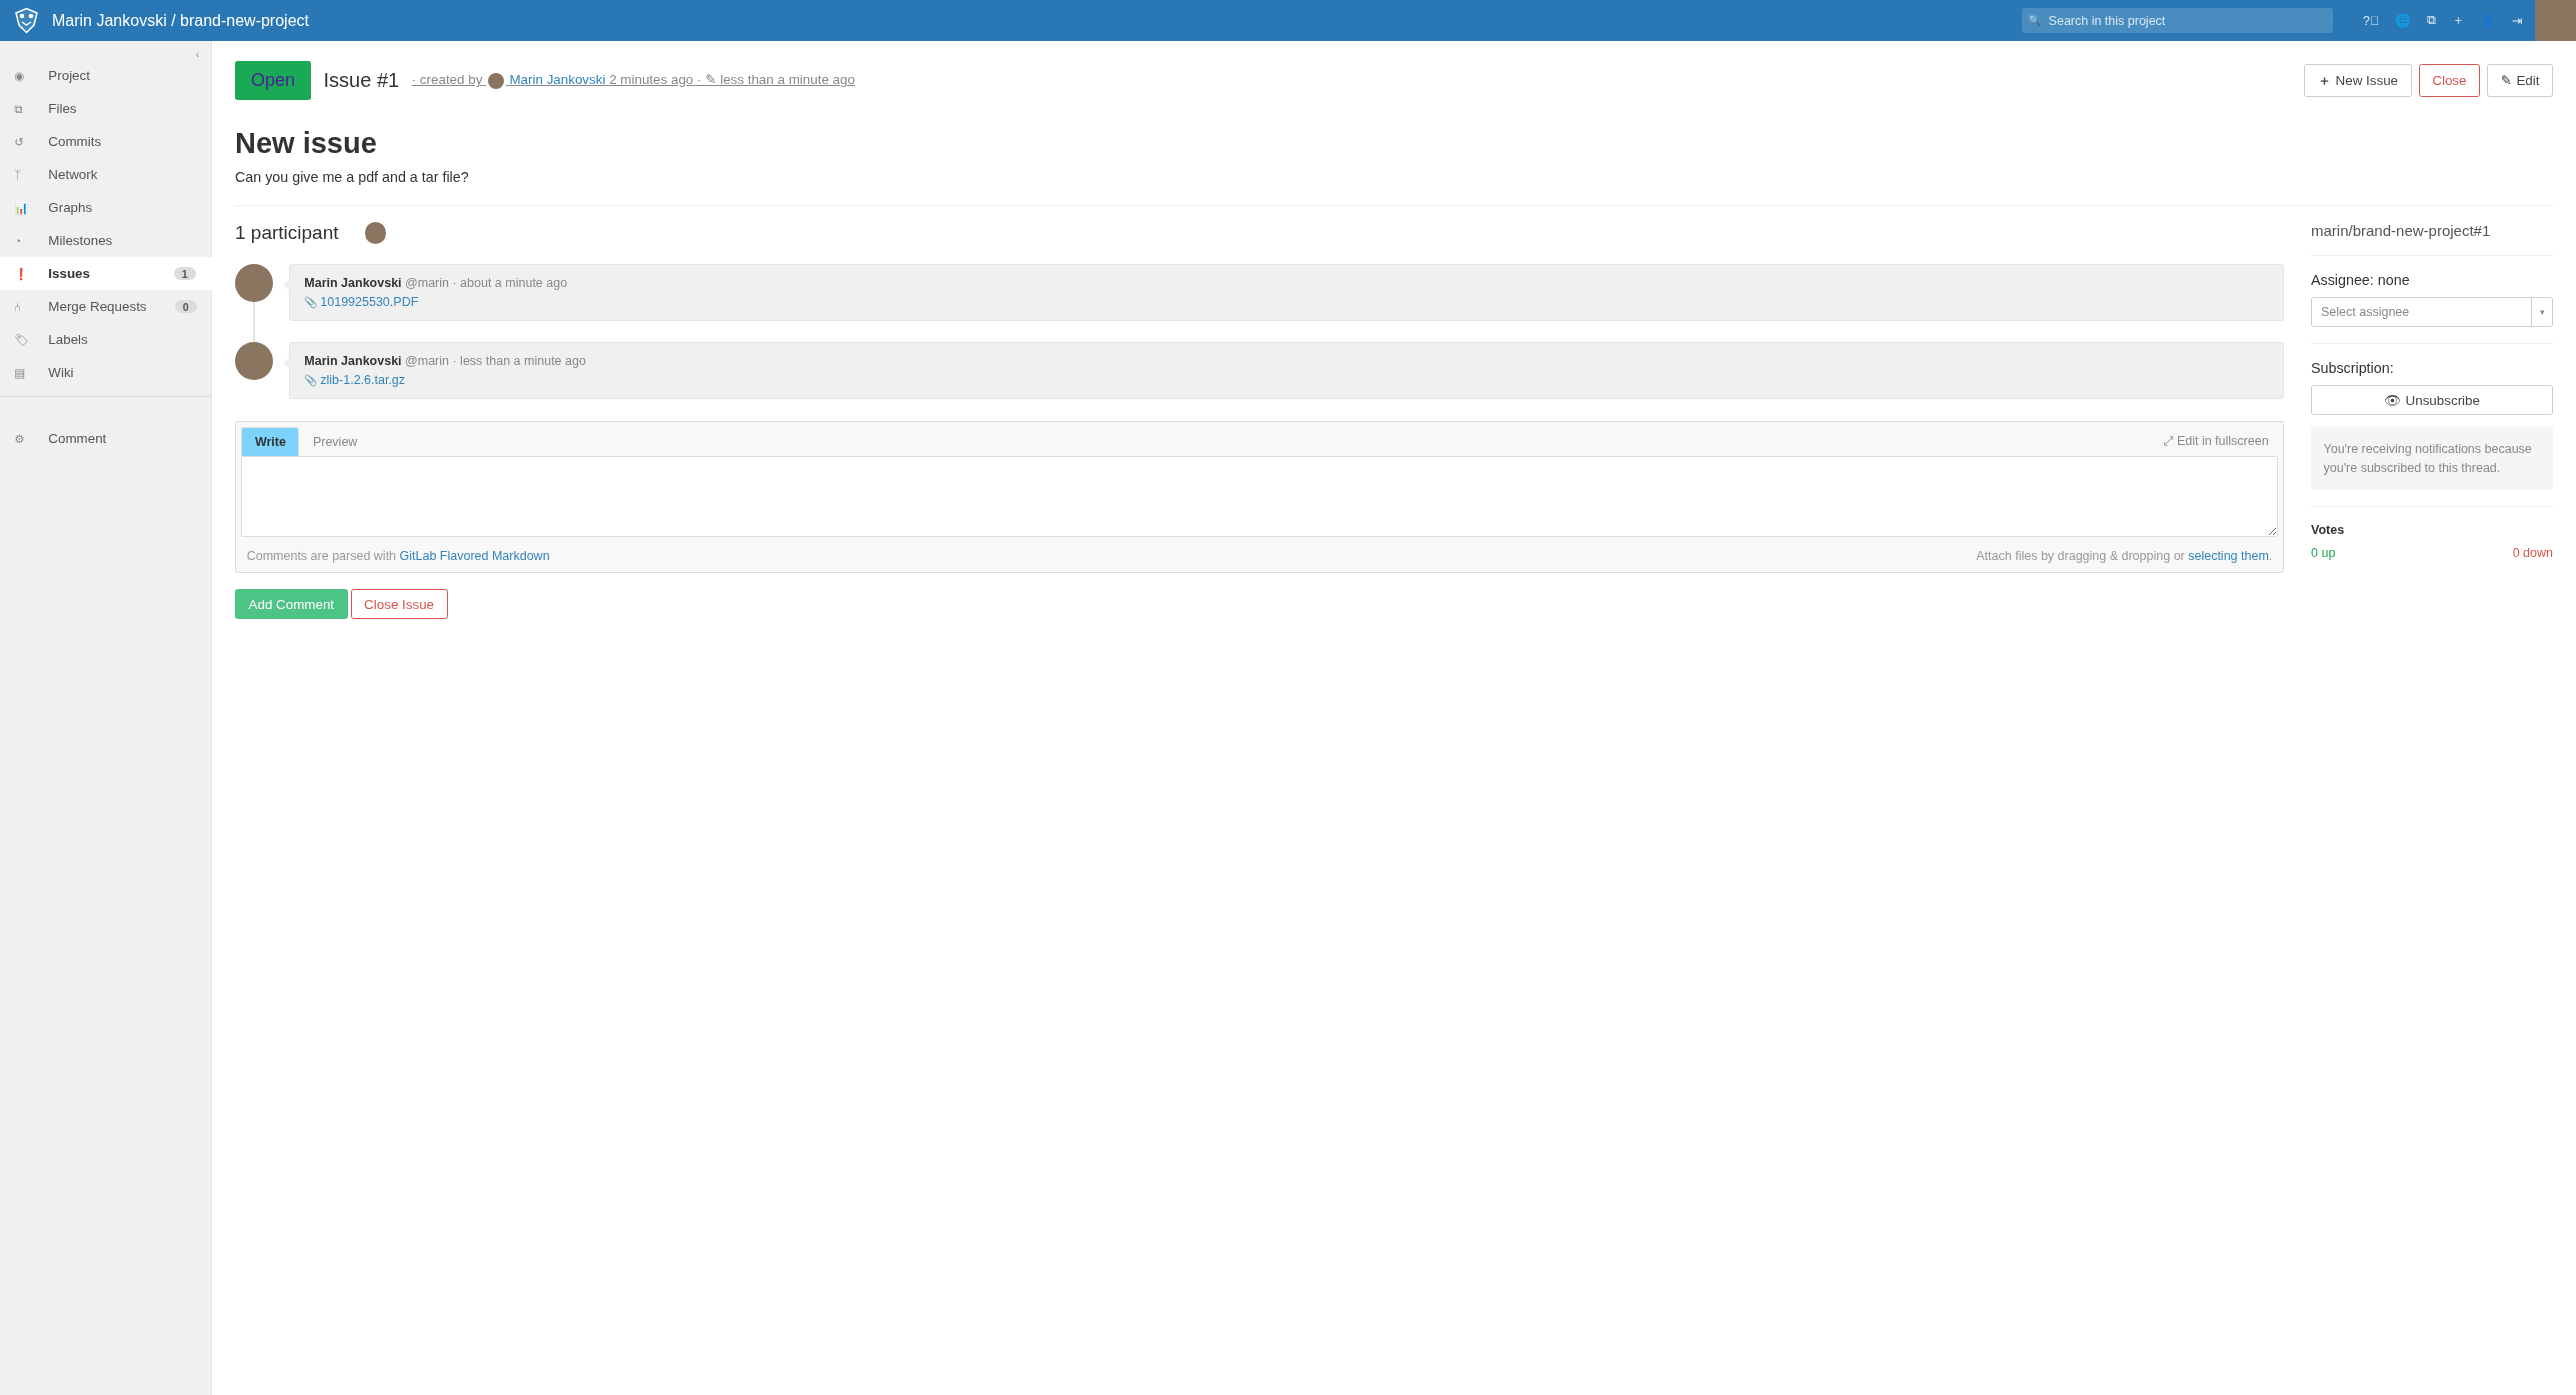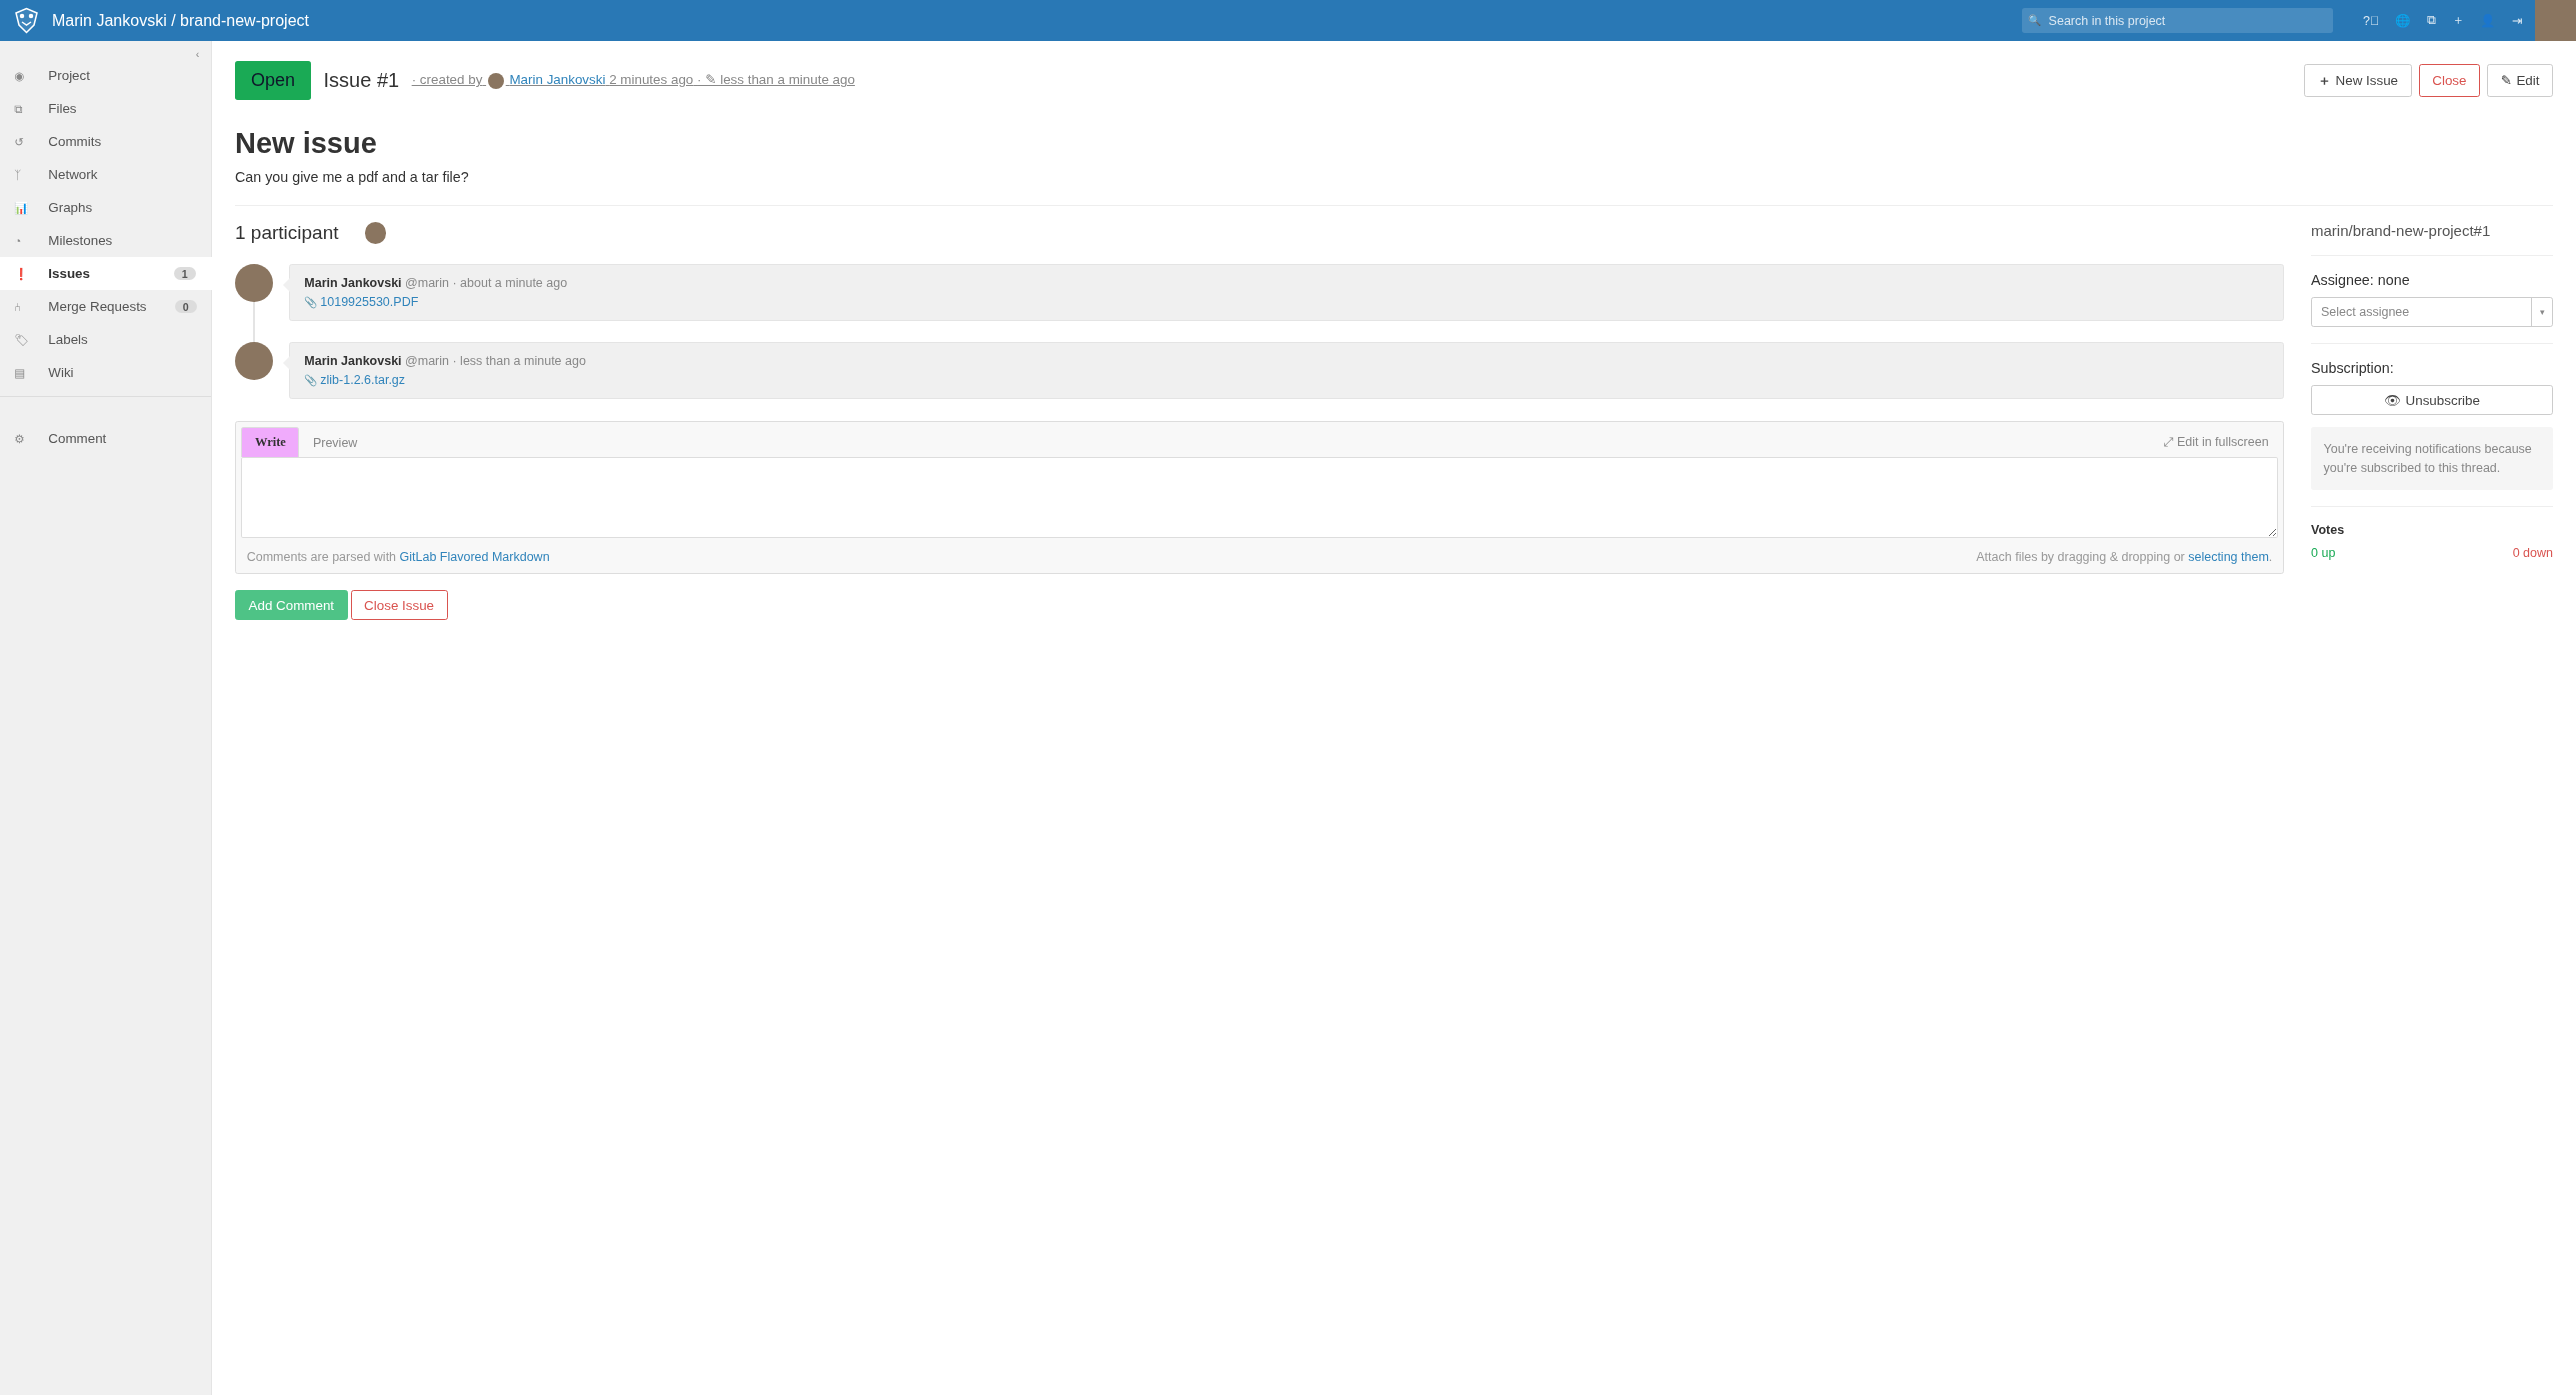--- a/index.html
+++ b/index.html
@@ -32,7 +32,7 @@
 
 .main { flex: 1; padding: 20px 23px; }
 .issue-header { display: flex; align-items: center; gap: 12.5px; margin-bottom: 27px; }
-.status-open { background: #1aaa55; color: #0f172a; padding: 9px 16px; font-size: 18px; border-radius: 2.7px; }
+.status-open { background: #1aaa55; color: #4c1d95; padding: 9px 16px; font-size: 18px; border-radius: 2.7px; }
 .issue-id { font-size: 20px; color: #333; }
 .meta { color: #888; font-size: 13.4px; text-decoration: underline; }
 .meta a { color: #3084bb; }

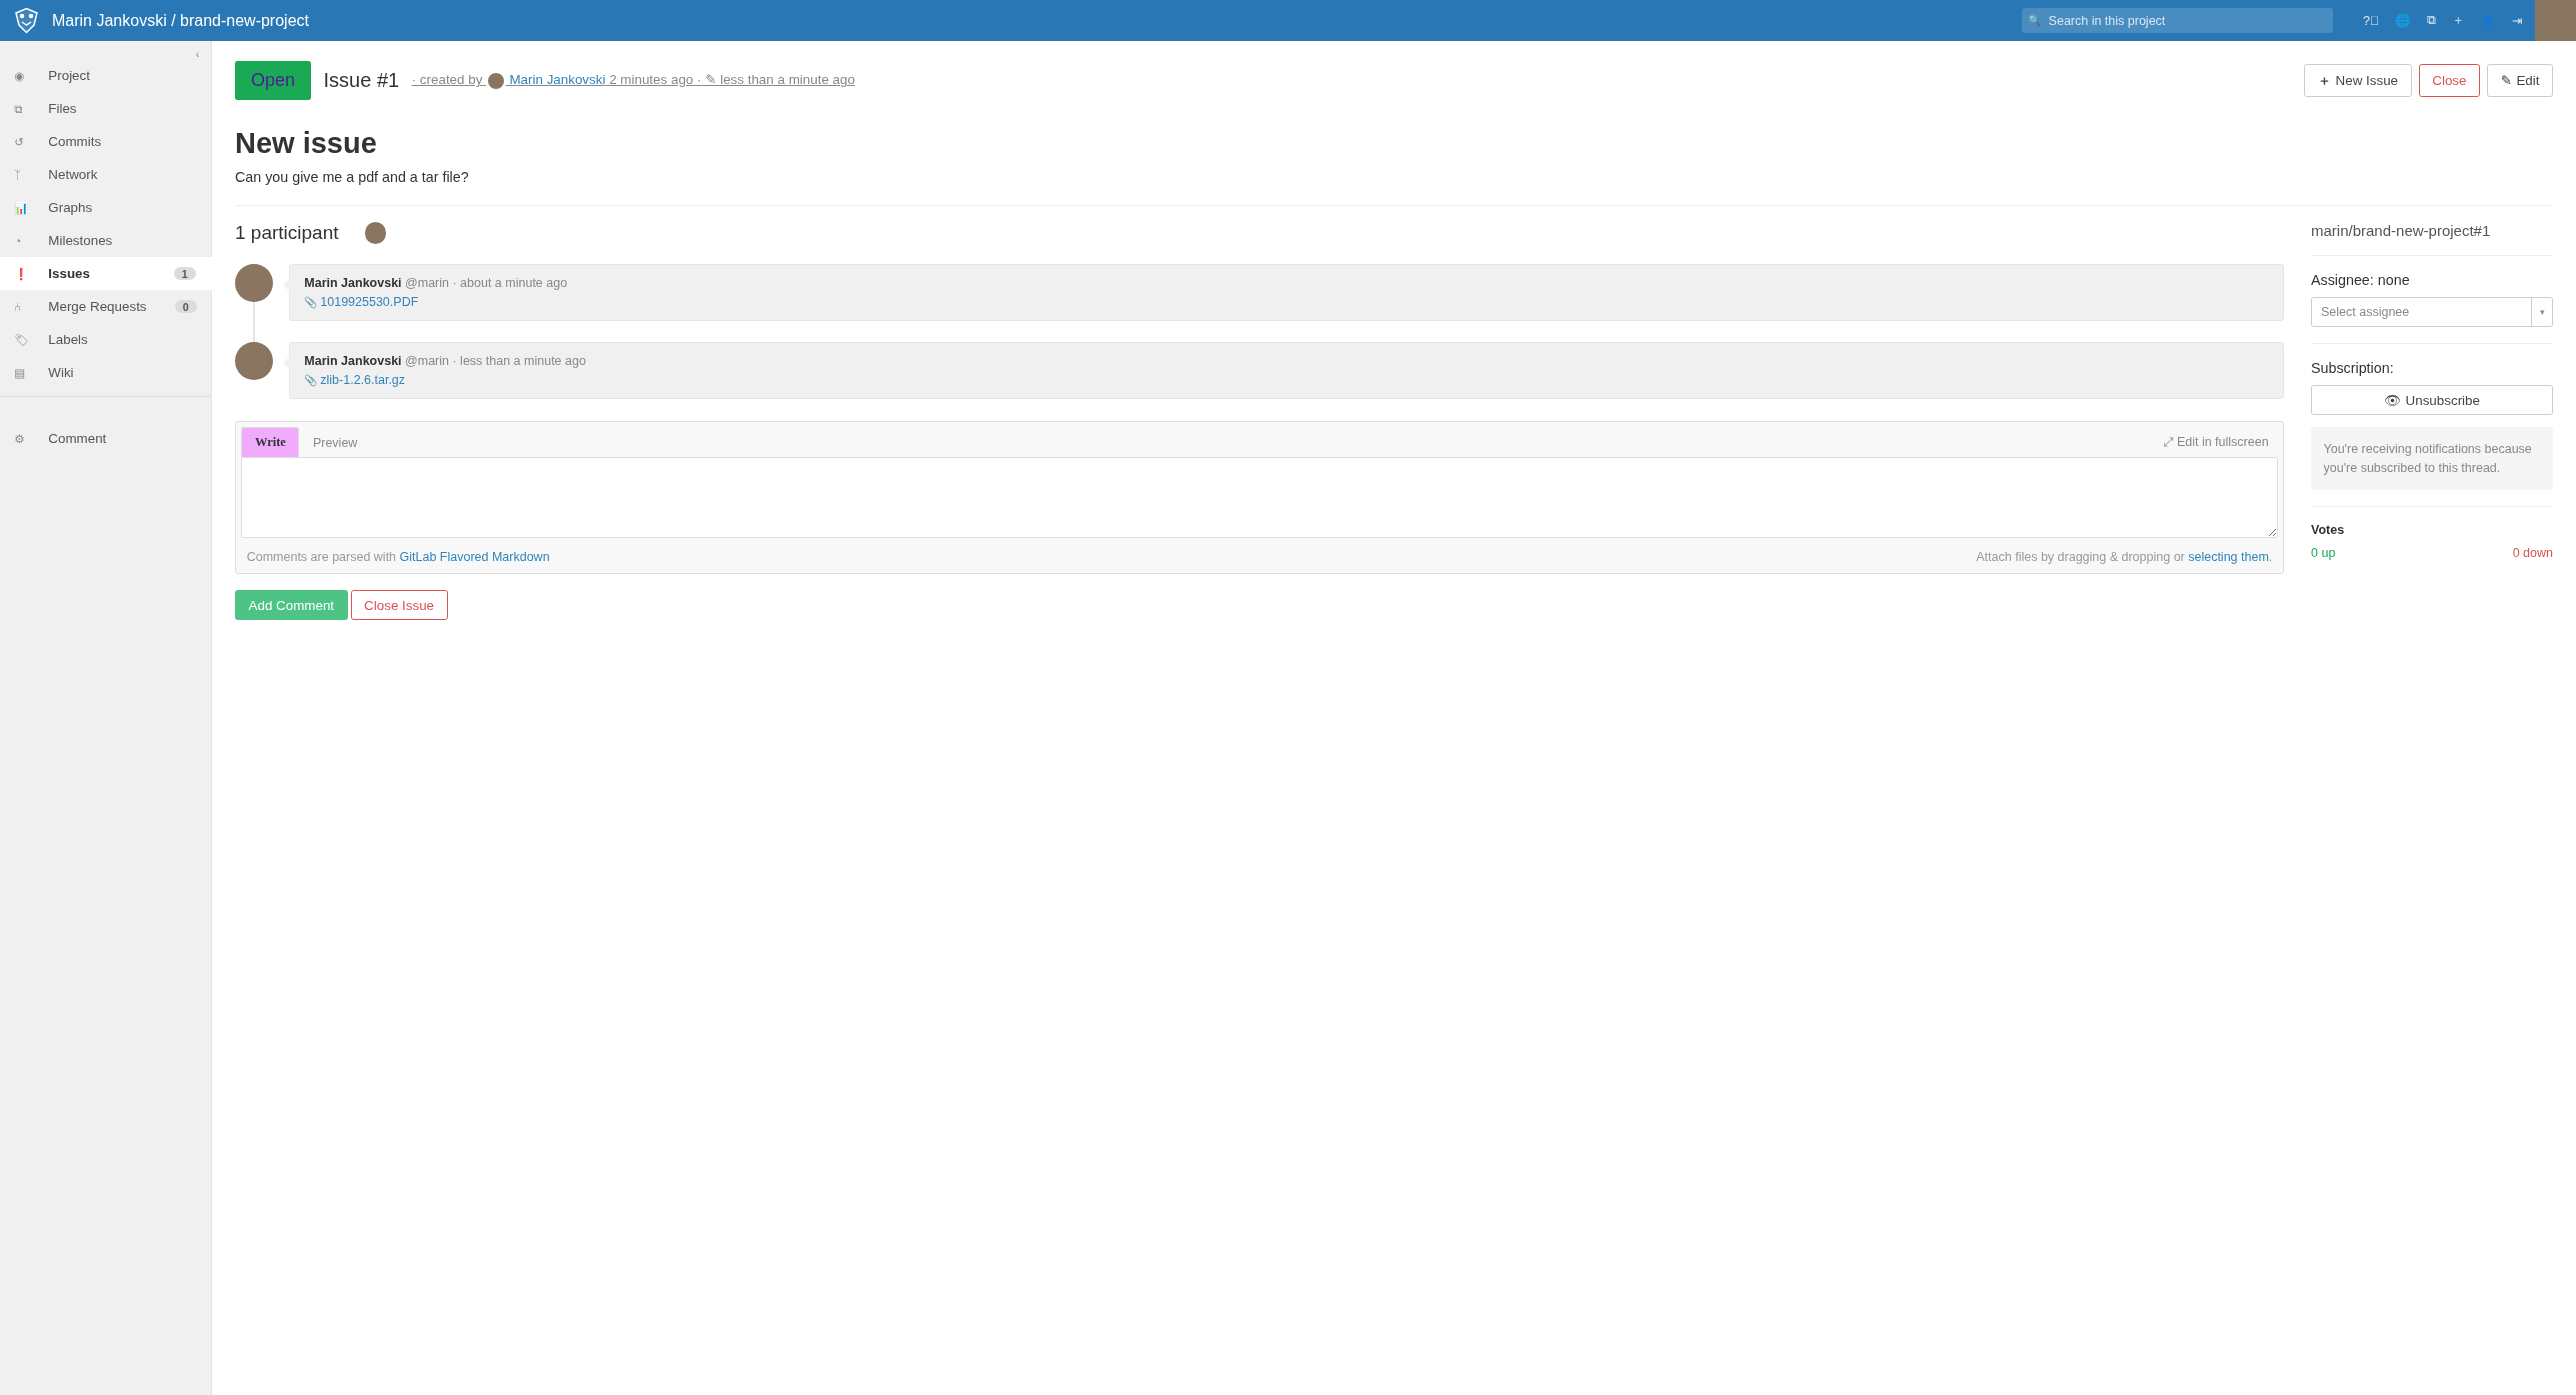--- a/index.html
+++ b/index.html
@@ -68,7 +68,7 @@
 .comment-box { border: 0.9px solid #ddd; border-radius: 2.7px; background: #f8f8f8; }
 .tabs { display: flex; align-items: center; padding: 5.4px 9px 0 5.4px; }
 .tab { padding: 7.2px 12.5px; border: 0.9px solid transparent; border-bottom: none; cursor: pointer; color: #888; border-radius: 2.7px 2.7px 0 0; }
-.tab.active { background: #f0abfc; border-color: #ddd; color: #333; font-weight: bold; font-family: Liberation Serif, serif; }
+.tab.active { background: #7dd3fc; border-color: #ddd; color: #333; font-weight: bold; }
 .tabs .fullscreen { margin-left: auto; color: #888; font-size: 12.5px; cursor: pointer; padding: 7.2px 5.4px; }
 .comment-box textarea { width: calc(100% - 10.7px); margin: 0 5.4px; height: 81px; border: 0.9px solid #ddd; border-radius: 1.8px; padding: 7.2px; font-family: inherit; resize: vertical; }
 .comment-box .hints { display: flex; justify-content: space-between; padding: 9px 10.7px; color: #999; font-size: 12.5px; }

